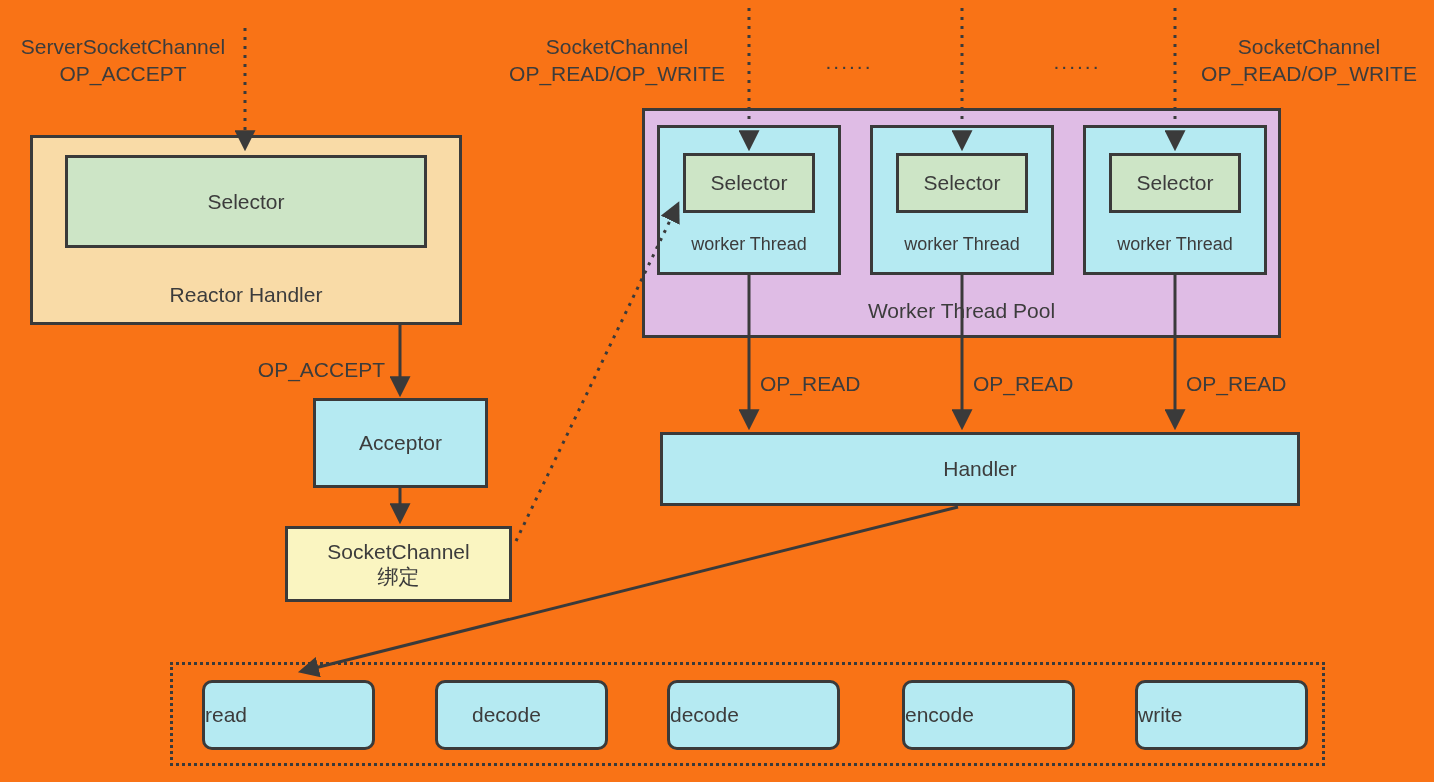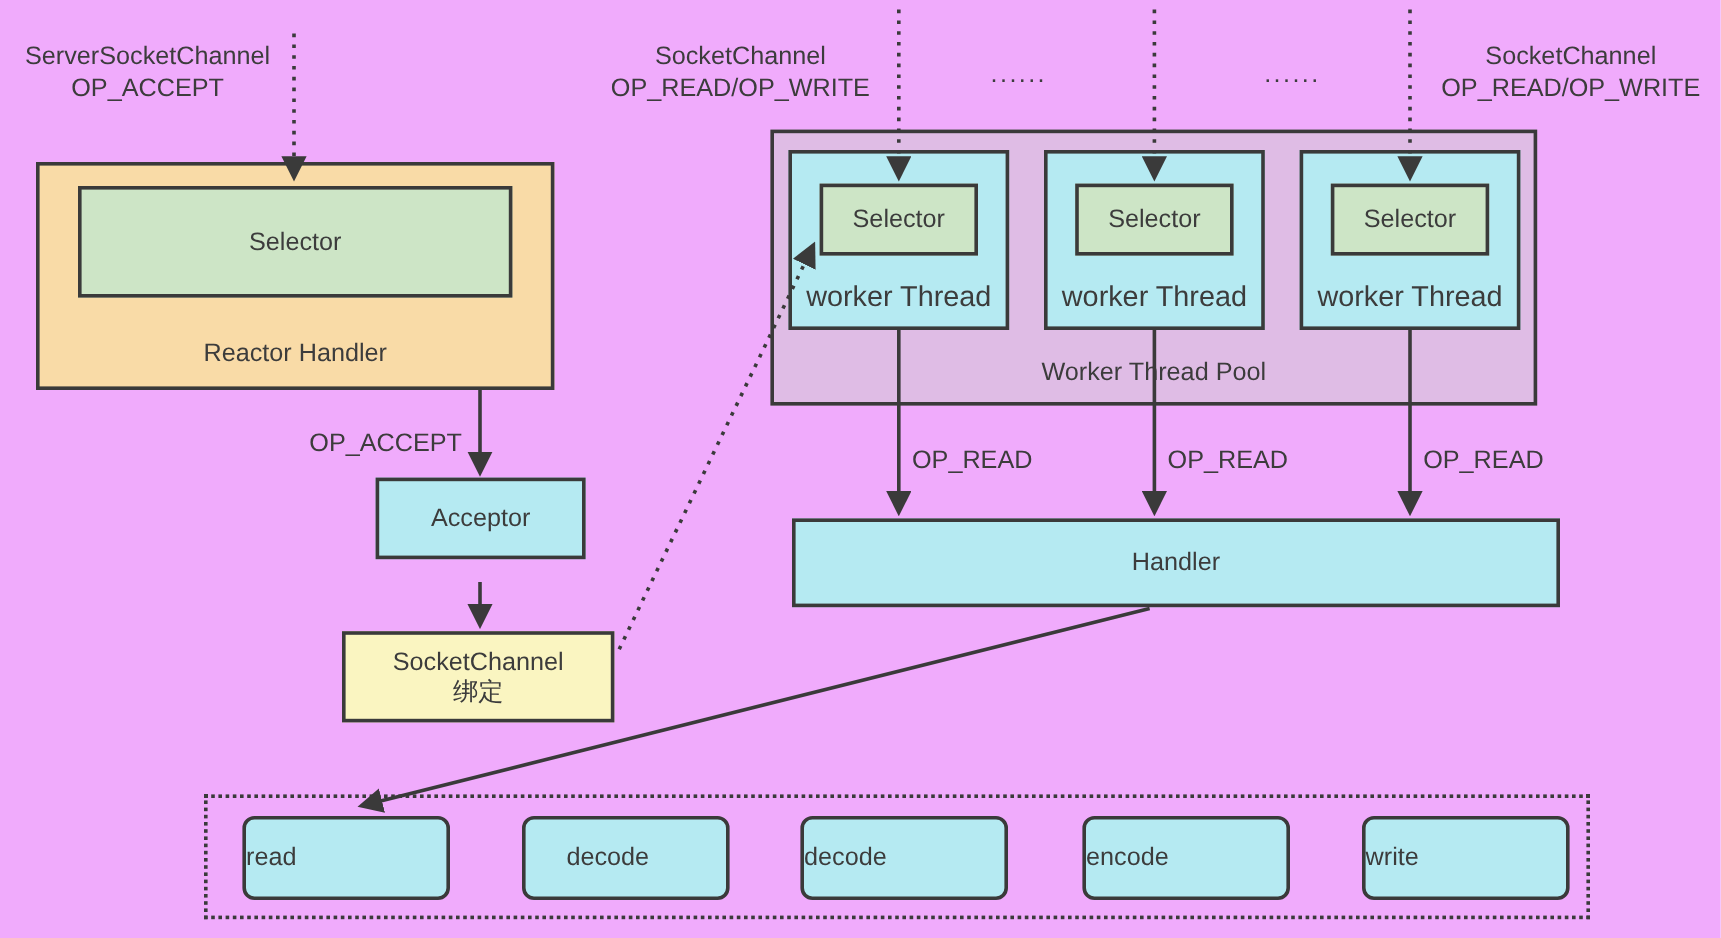--- a/index.html
+++ b/index.html
@@ -15,7 +15,7 @@
   #canvas{
     position:relative;
     width:1434px;height:782px;
-    background:#f0abfc;
+    background:#f97316;
     font-family:"Liberation Sans","DejaVu Sans",sans-serif;
     color:var(--c-text);
     font-size:21px;

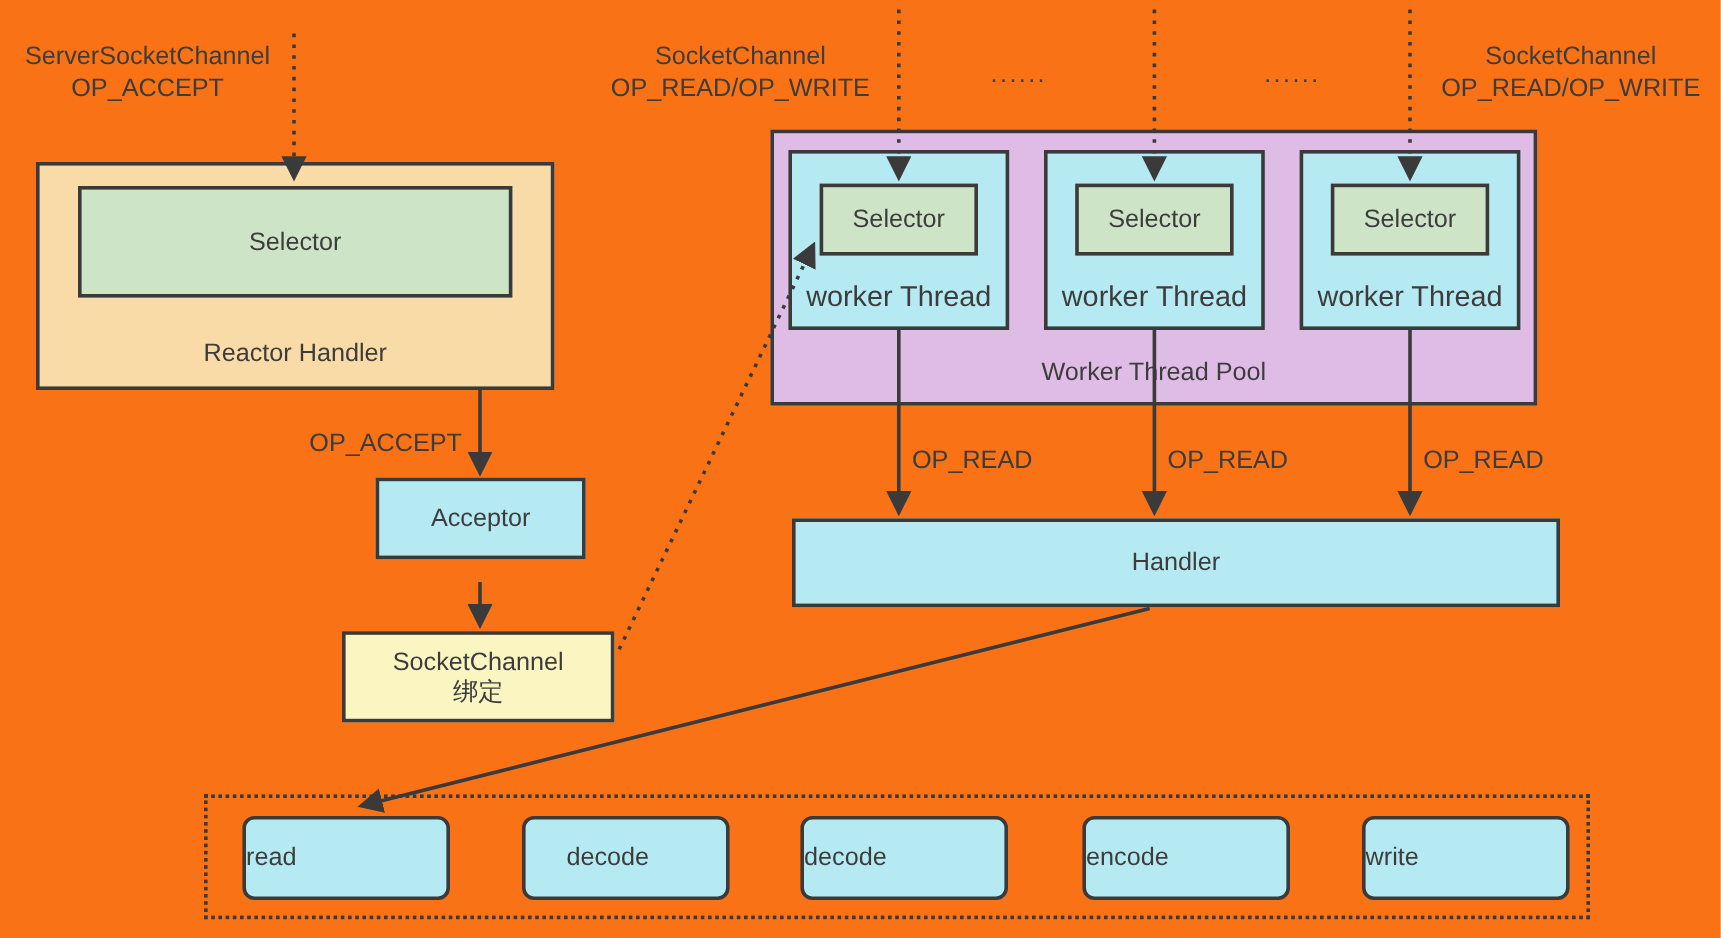--- a/index.html
+++ b/index.html
@@ -59,7 +59,7 @@
     background:var(--c-green);border:3px solid var(--c-line);
     display:flex;align-items:center;justify-content:center;
   }
-  .worker-label{margin-top:21px;font-size:24px;}
+  .worker-label{margin-top:21px;font-size:18px;}
   #pool-title{left:642px;top:297px;width:639px;}
 
   

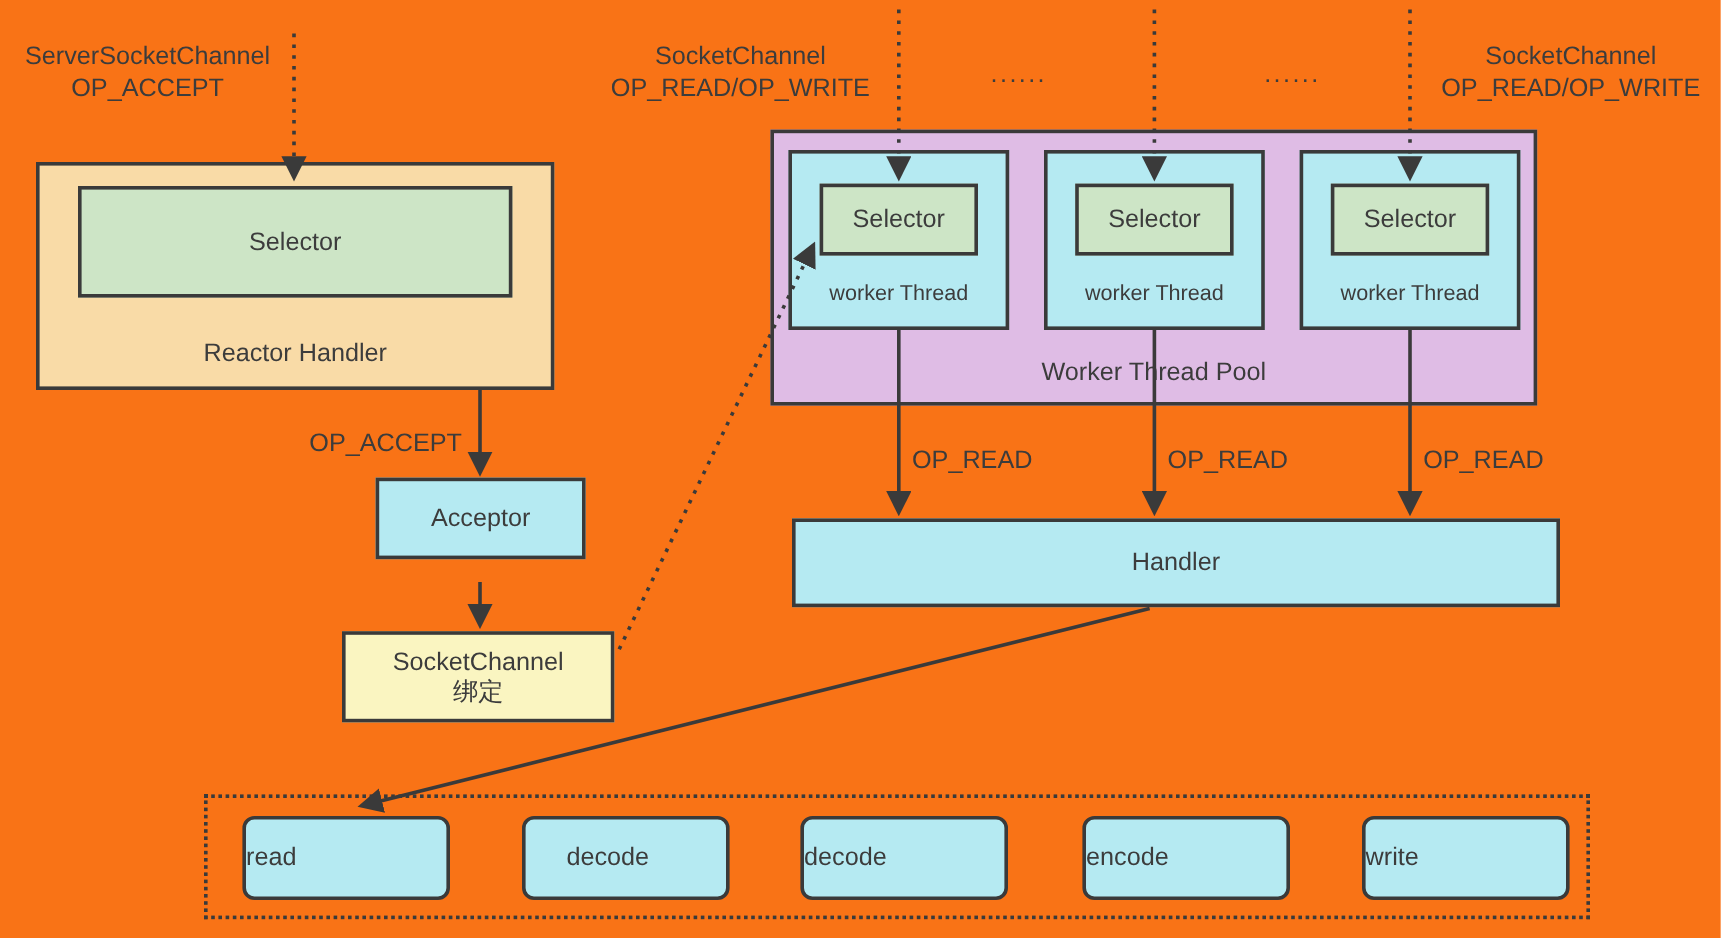--- a/index.html
+++ b/index.html
@@ -43,7 +43,7 @@
   #reactor-selector{left:65px;top:155px;width:362px;height:93px;background:var(--c-green);}
   #reactor-title{left:30px;top:281px;width:432px;}
   #op-accept-label{left:150px;top:356px;width:235px;}
-  #acceptor-box{left:313px;top:398px;width:175px;height:68px;background:var(--c-cyan);}
+  #acceptor-box{left:313px;top:398px;width:175px;height:90px;background:var(--c-cyan);}
   #bind-box{left:285px;top:526px;width:227px;height:76px;background:var(--c-yellow);line-height:25px;}
 
   

